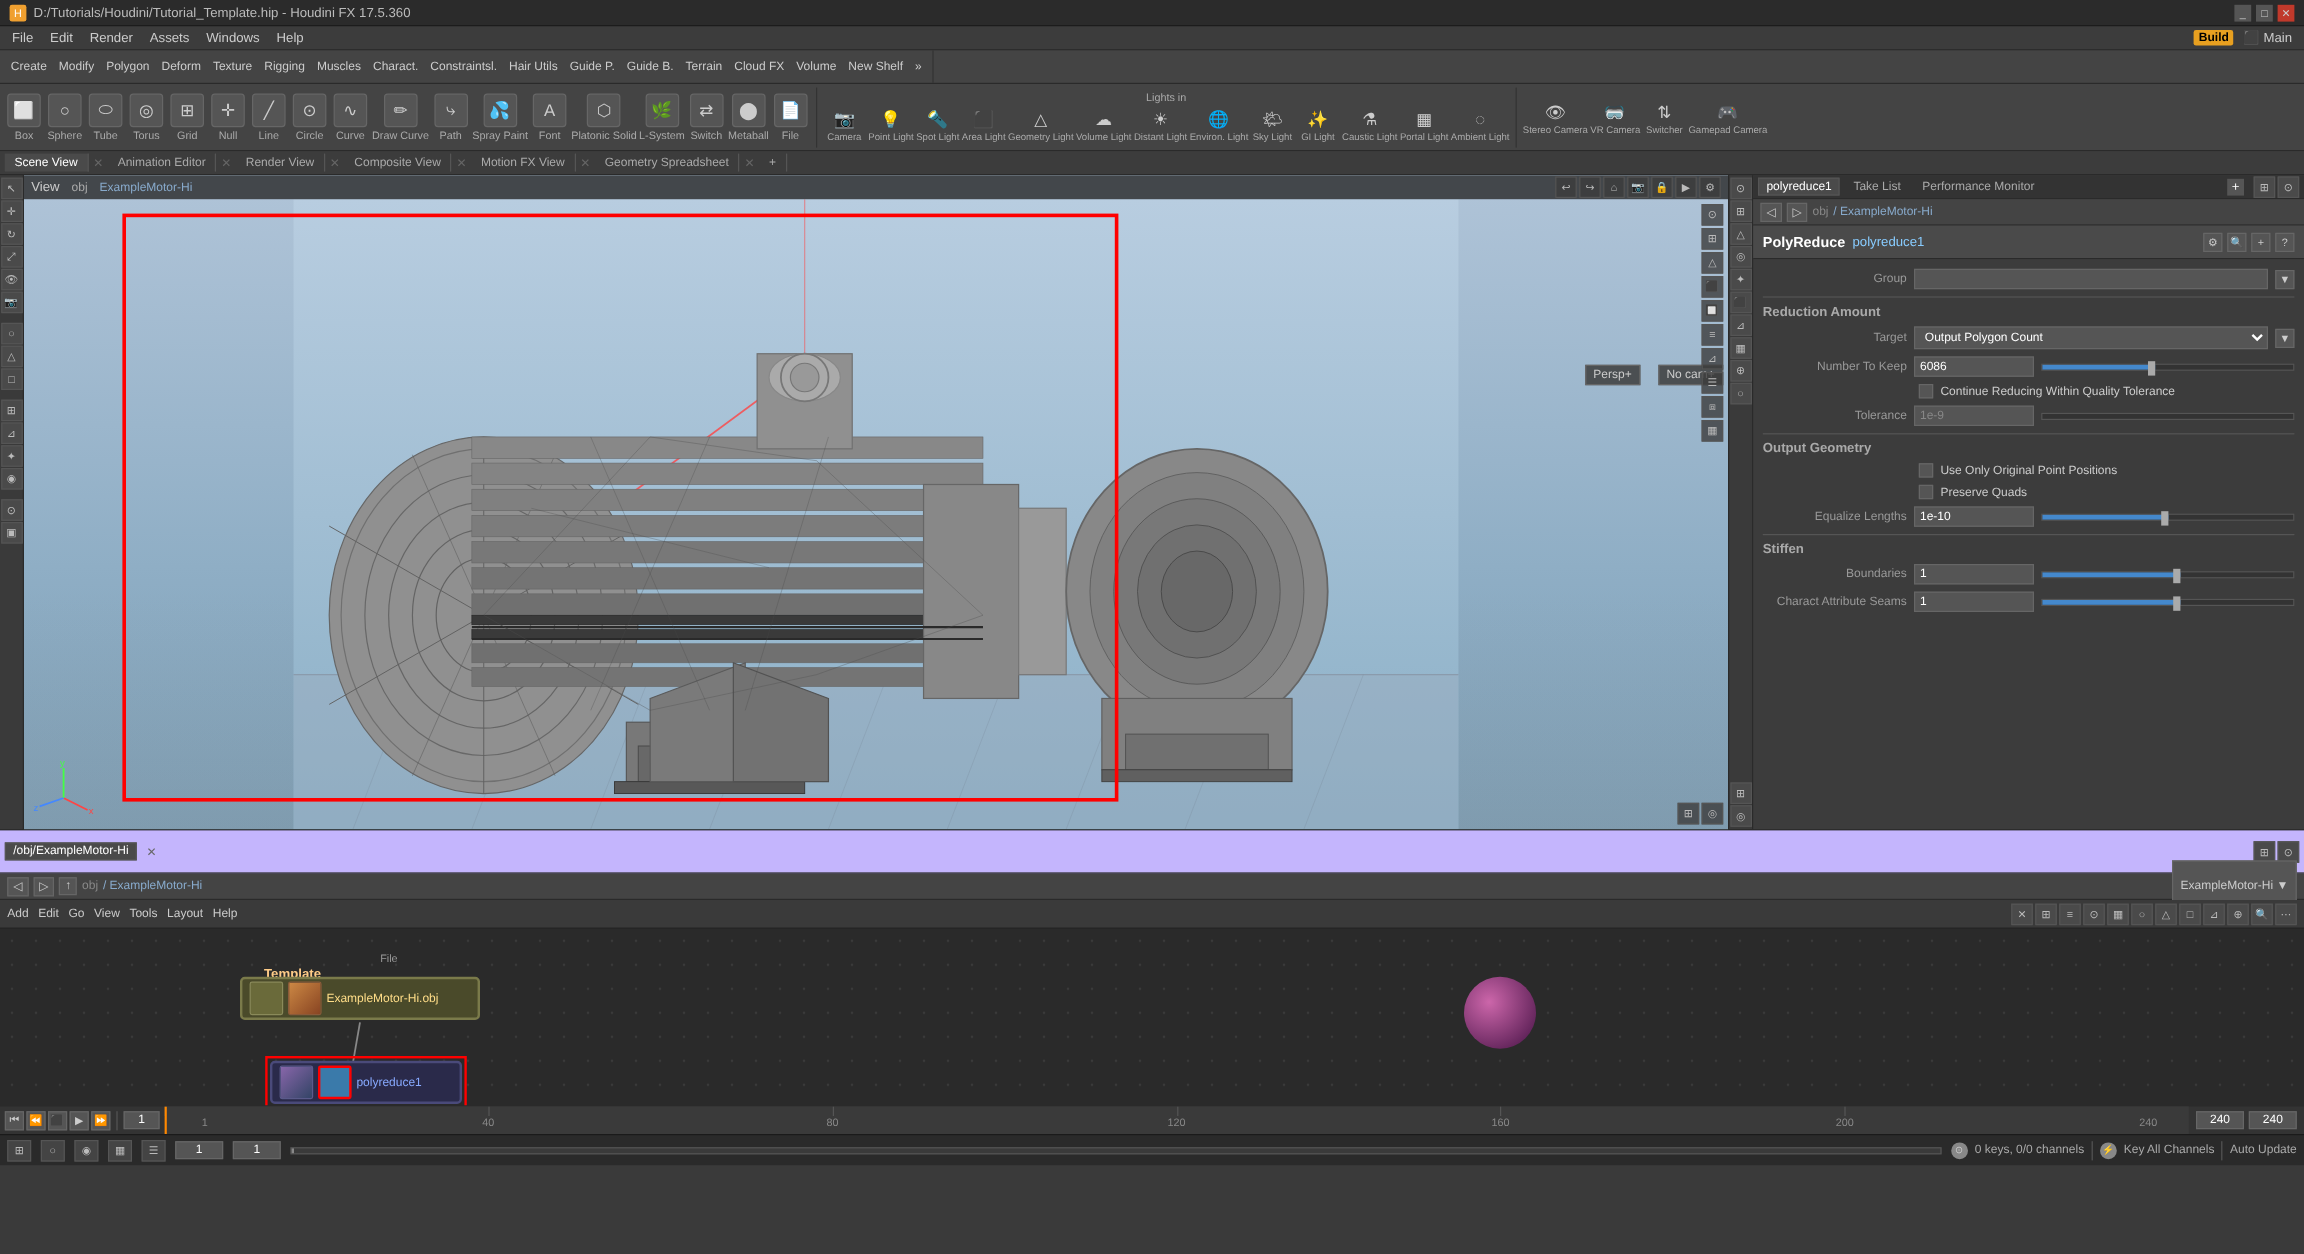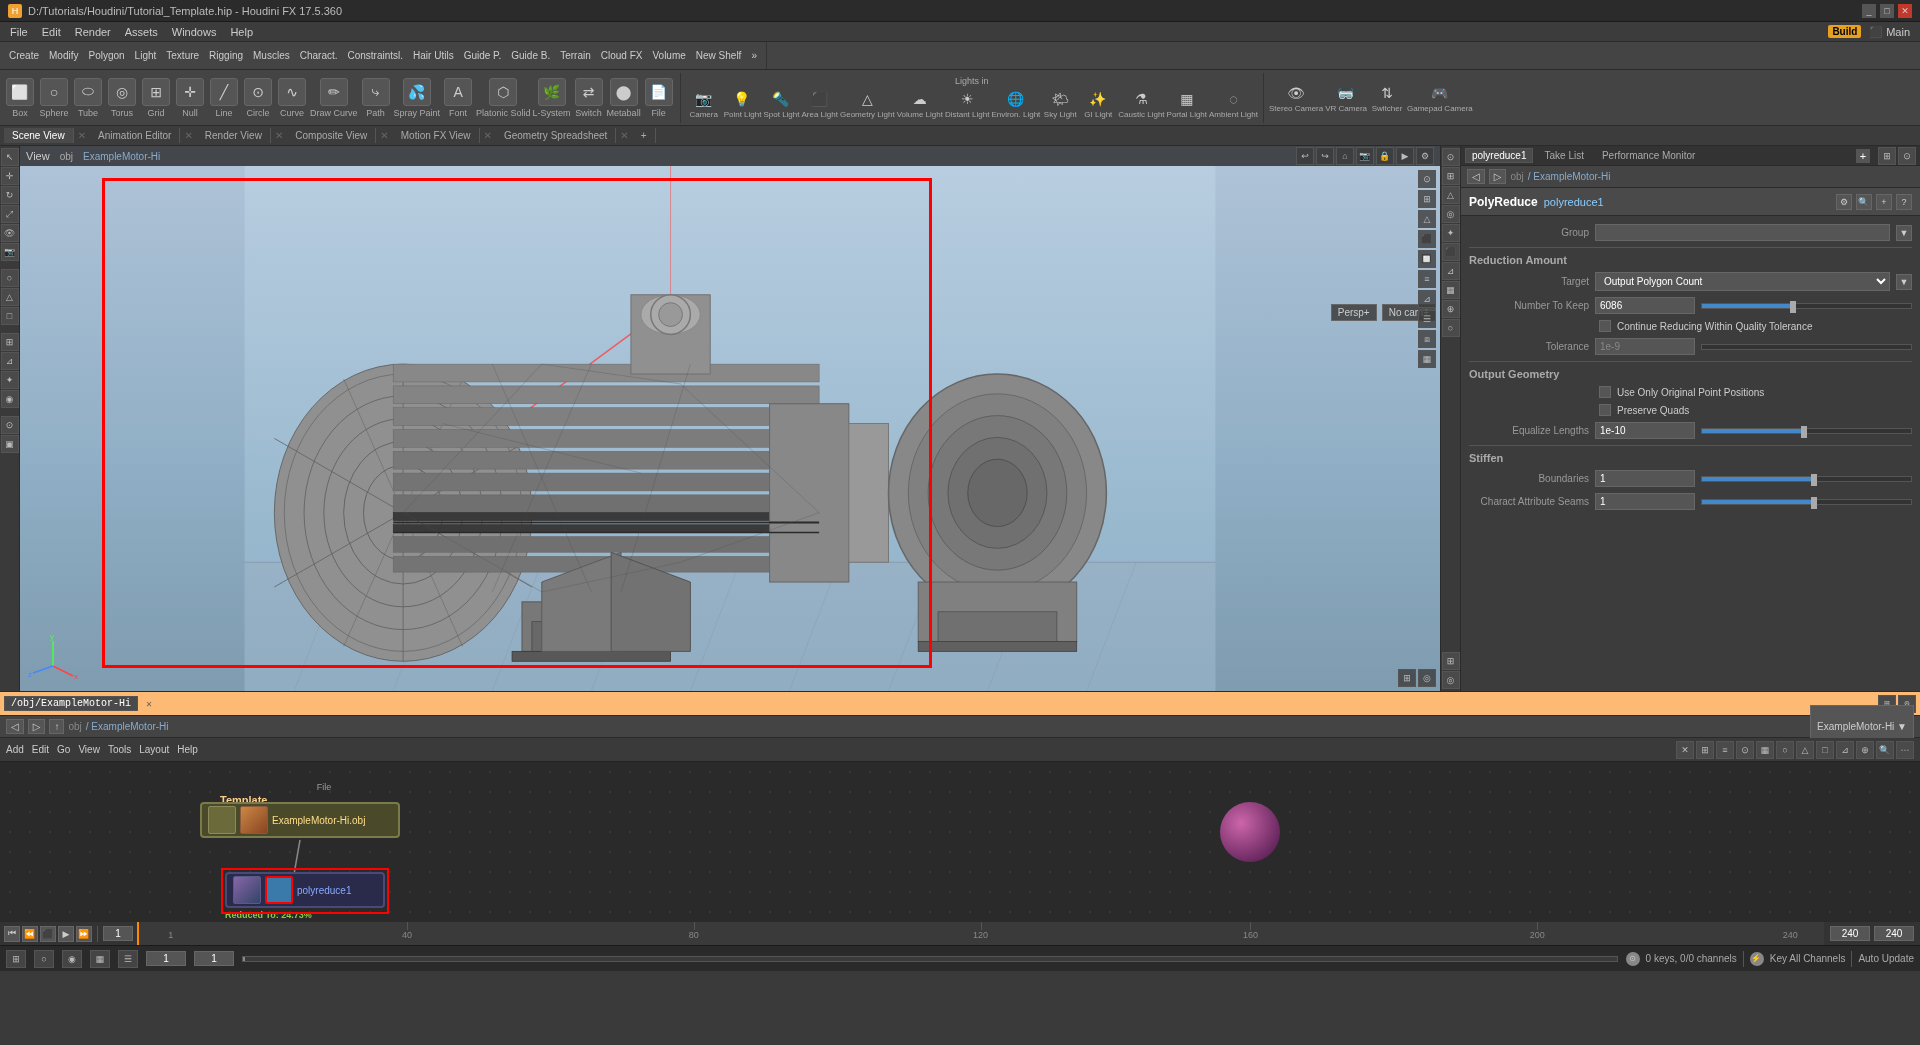--- a/index.html
+++ b/index.html
@@ -692,7 +692,7 @@
     <span class="toolbar-btn">Create</span>
     <span class="toolbar-btn">Modify</span>
     <span class="toolbar-btn">Polygon</span>
-    <span class="toolbar-btn">Light</span>
+    <span class="toolbar-btn">Deform</span>
     <span class="toolbar-btn">Texture</span>
     <span class="toolbar-btn">Rigging</span>
     <span class="toolbar-btn">Muscles</span>

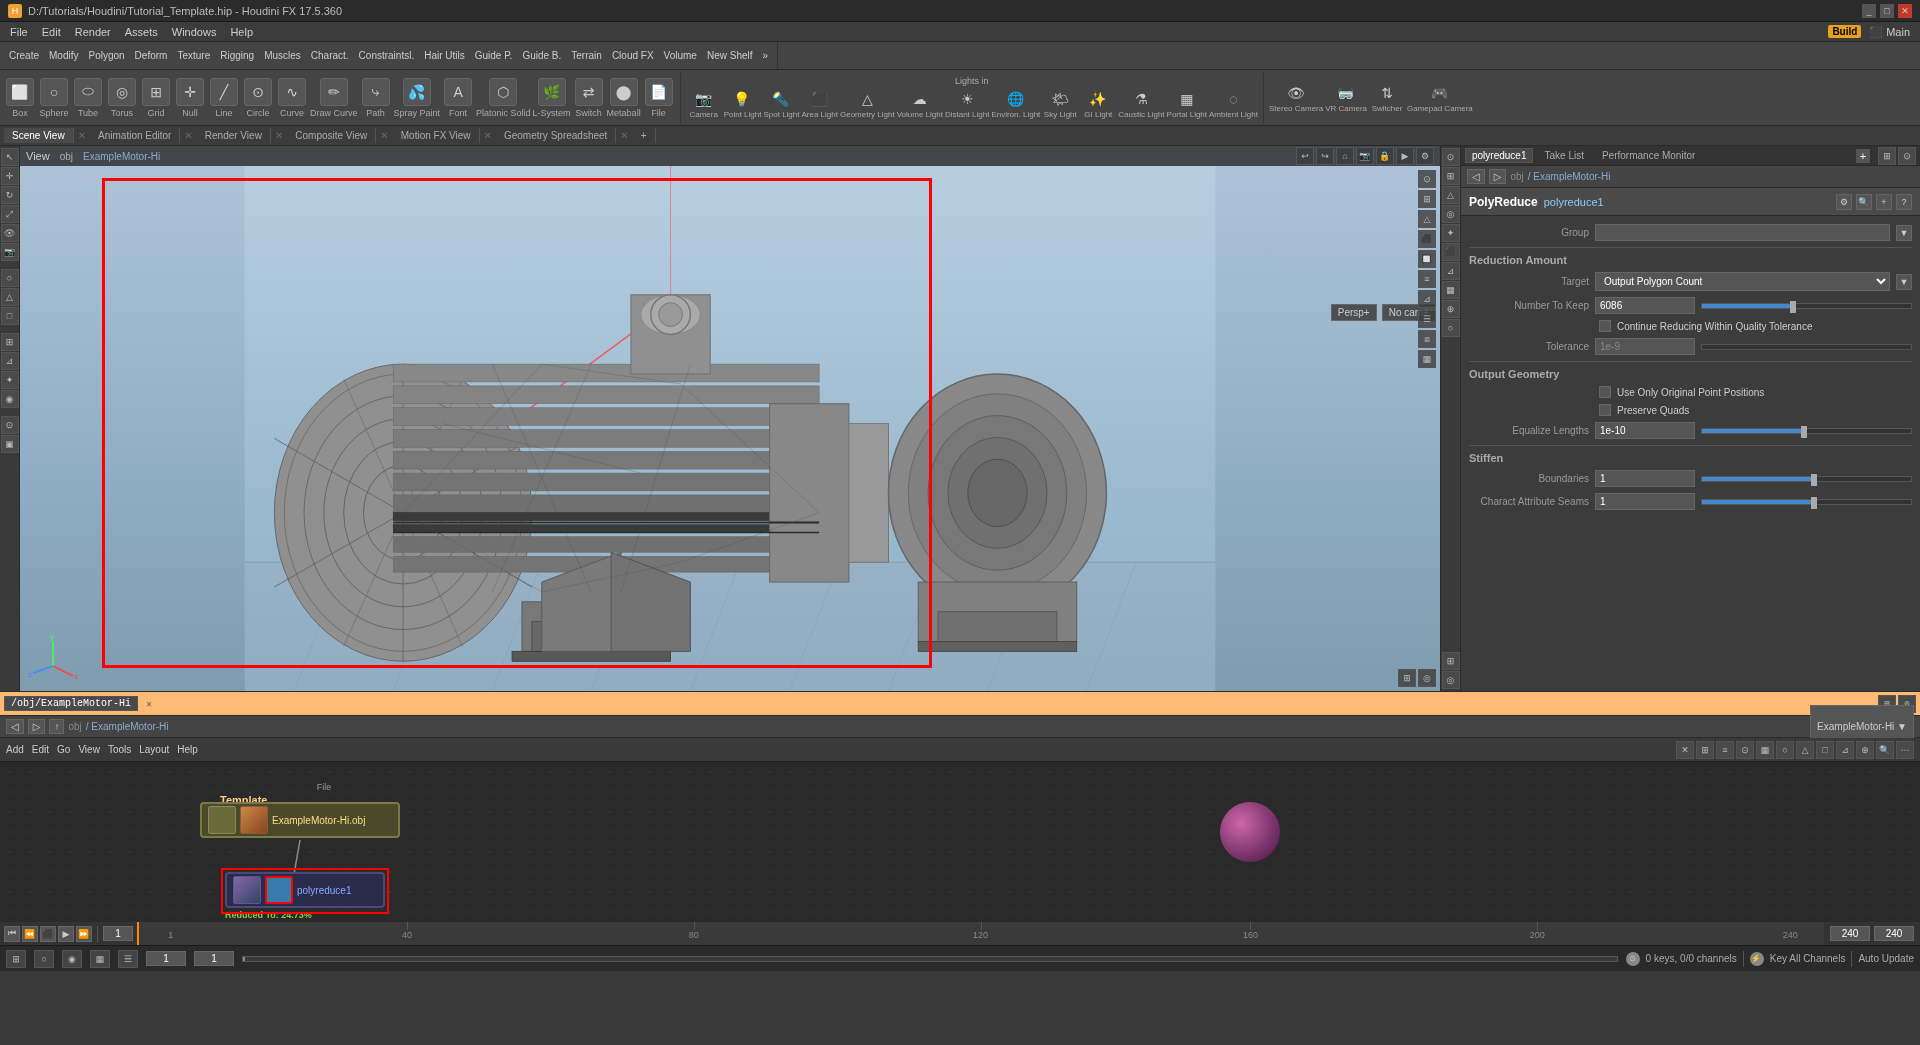--- a/index.html
+++ b/index.html
@@ -274,7 +274,7 @@
       top: 158px;
       right: 4px;
       display: flex;
-      gap: 5px;
+      gap: 15px;
       z-index: 10;
     }
     .persp-btn {

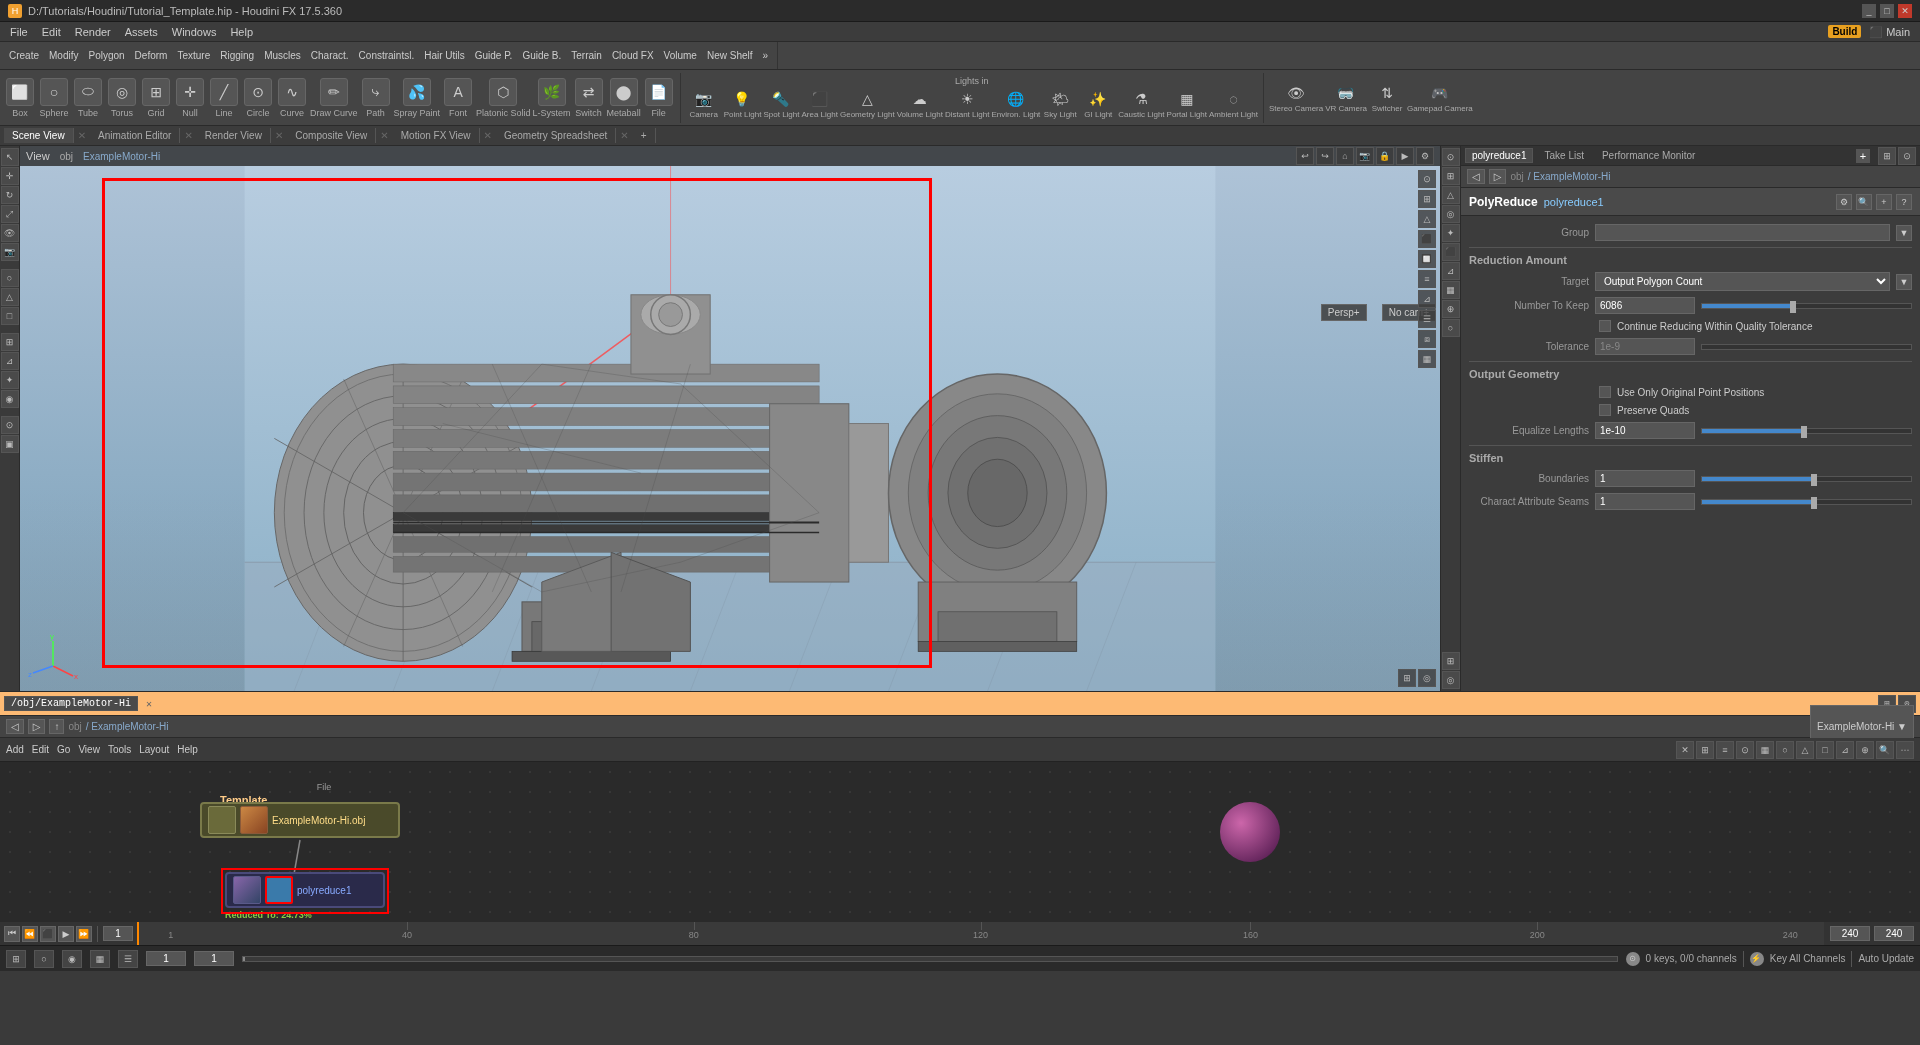--- a/index.html
+++ b/index.html
@@ -491,14 +491,13 @@
       flex-direction: column;
     }
     #node-editor-tabs {
-      height: 24px;
-      background: #fdba74;
+      height: 36px;
+      background: #c4b5fd;
       display: flex;
       align-items: center;
       padding: 0 4px;
       border-bottom: 1px solid #2a2a2a;
       gap: 4px;
-      font-family: Liberation Mono, monospace;
     }
     #node-editor-toolbar {
       height: 24px;

